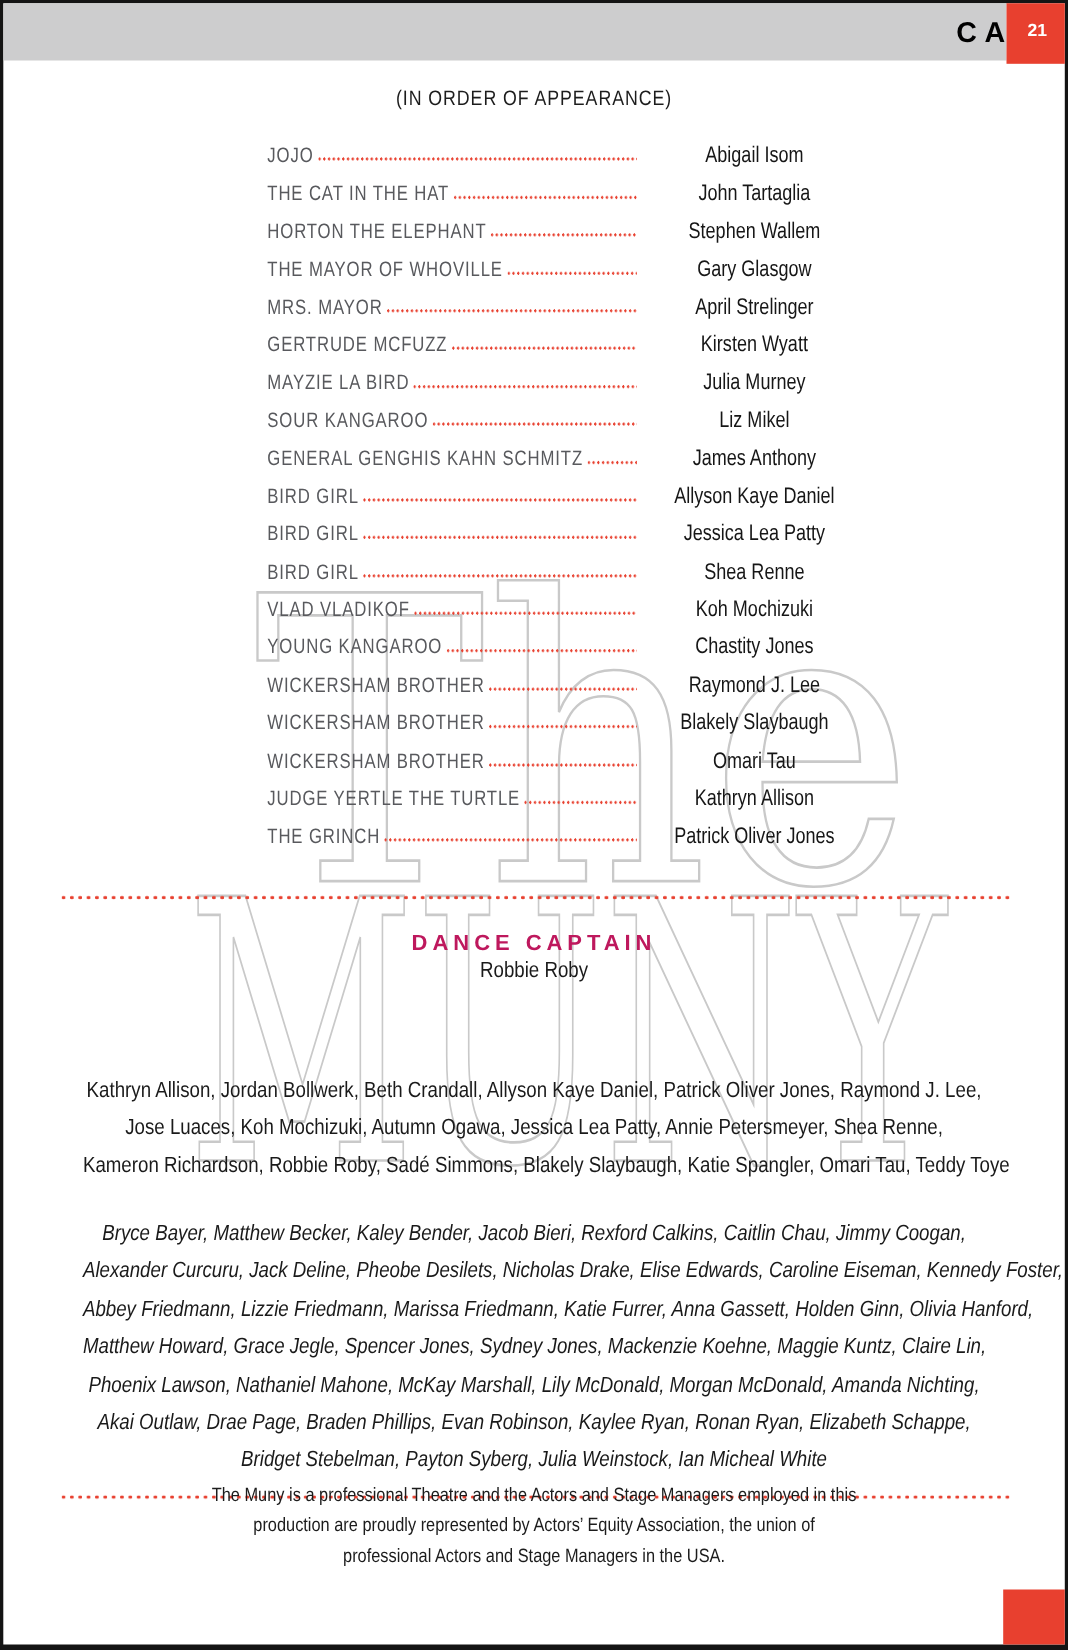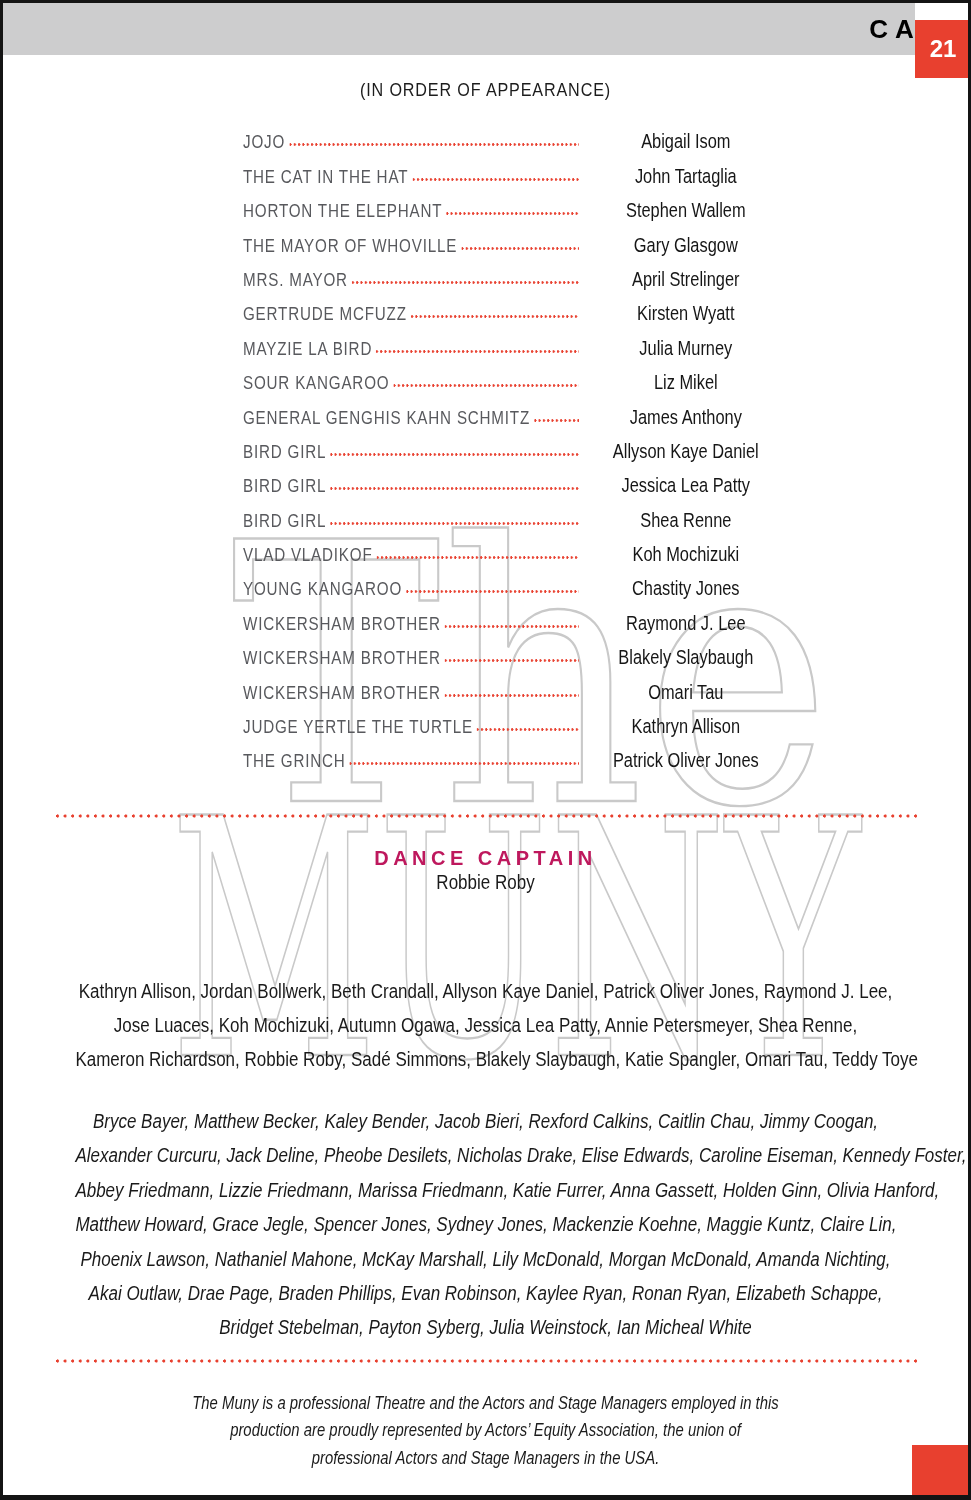--- a/index.html
+++ b/index.html
@@ -35,7 +35,7 @@
     width:56px; height:58px;
     background:#e8402f; z-index:3;
     display:flex; align-items:center; justify-content:center;
-    color:#ffffff; font-size:24px; font-weight:bold;margin-top:20px;
+    color:#ffffff; font-size:16px; font-weight:bold;
   }
 
   

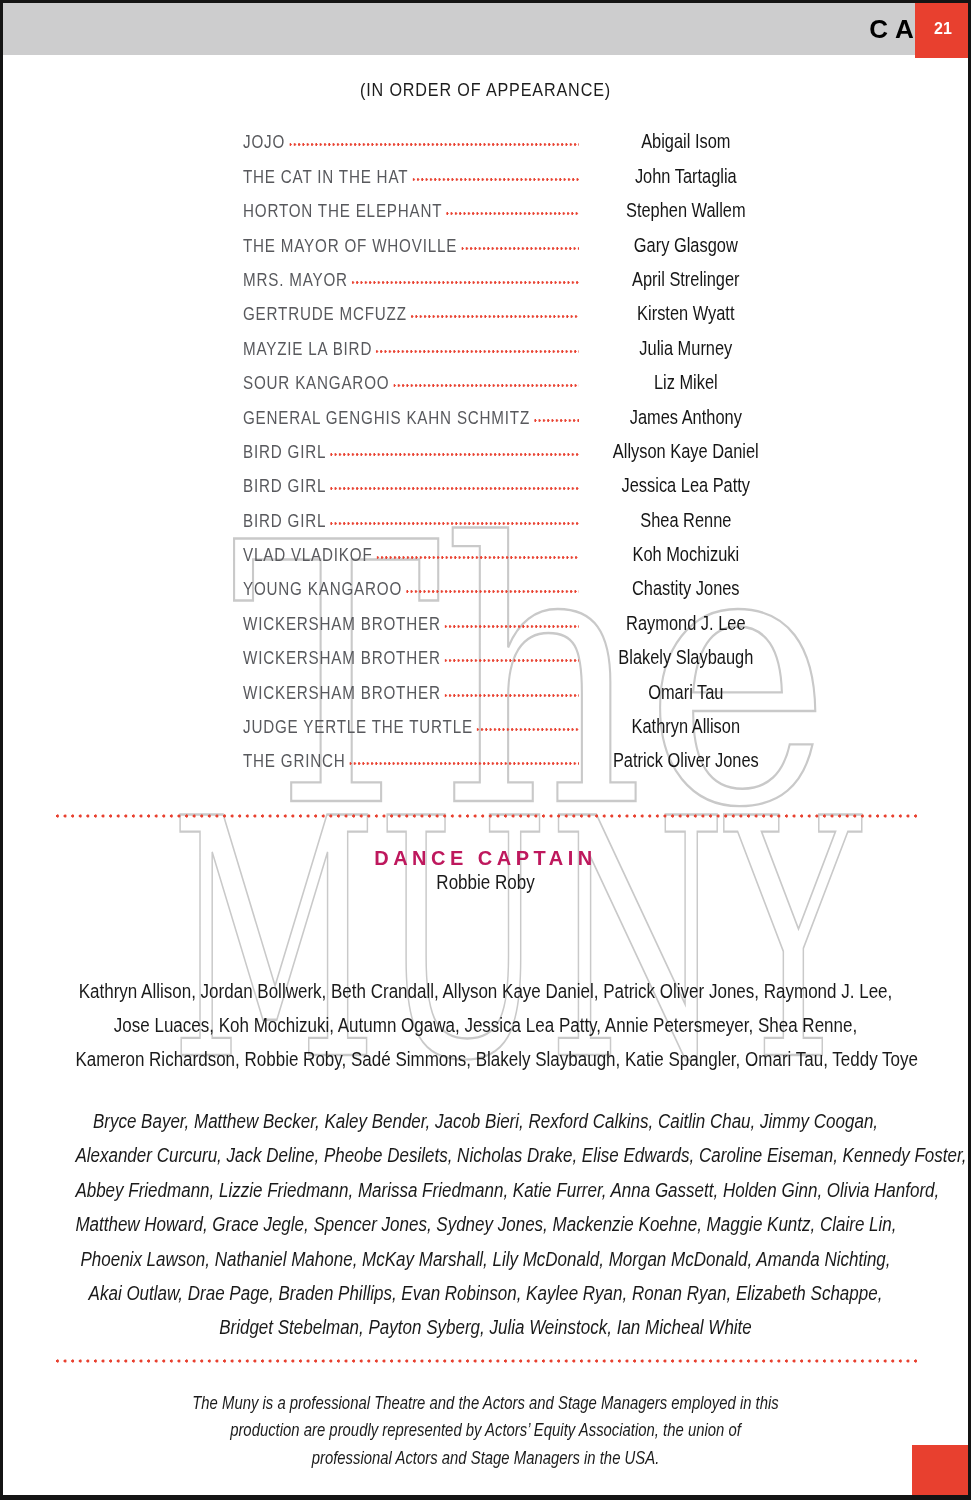--- a/index.html
+++ b/index.html
@@ -105,7 +105,7 @@
   .youth-block { top:1101px;font-style:italic; }
   .youth-block .cline { line-height:34.4px; }
 
-  .footer-block { top:1387px;font-style:italic; }
+  .footer-block { top:1343px; }
   .footer-block .cline { font-size:17.5px; line-height:27.3px; color:#1c1c1c; }
 
   

